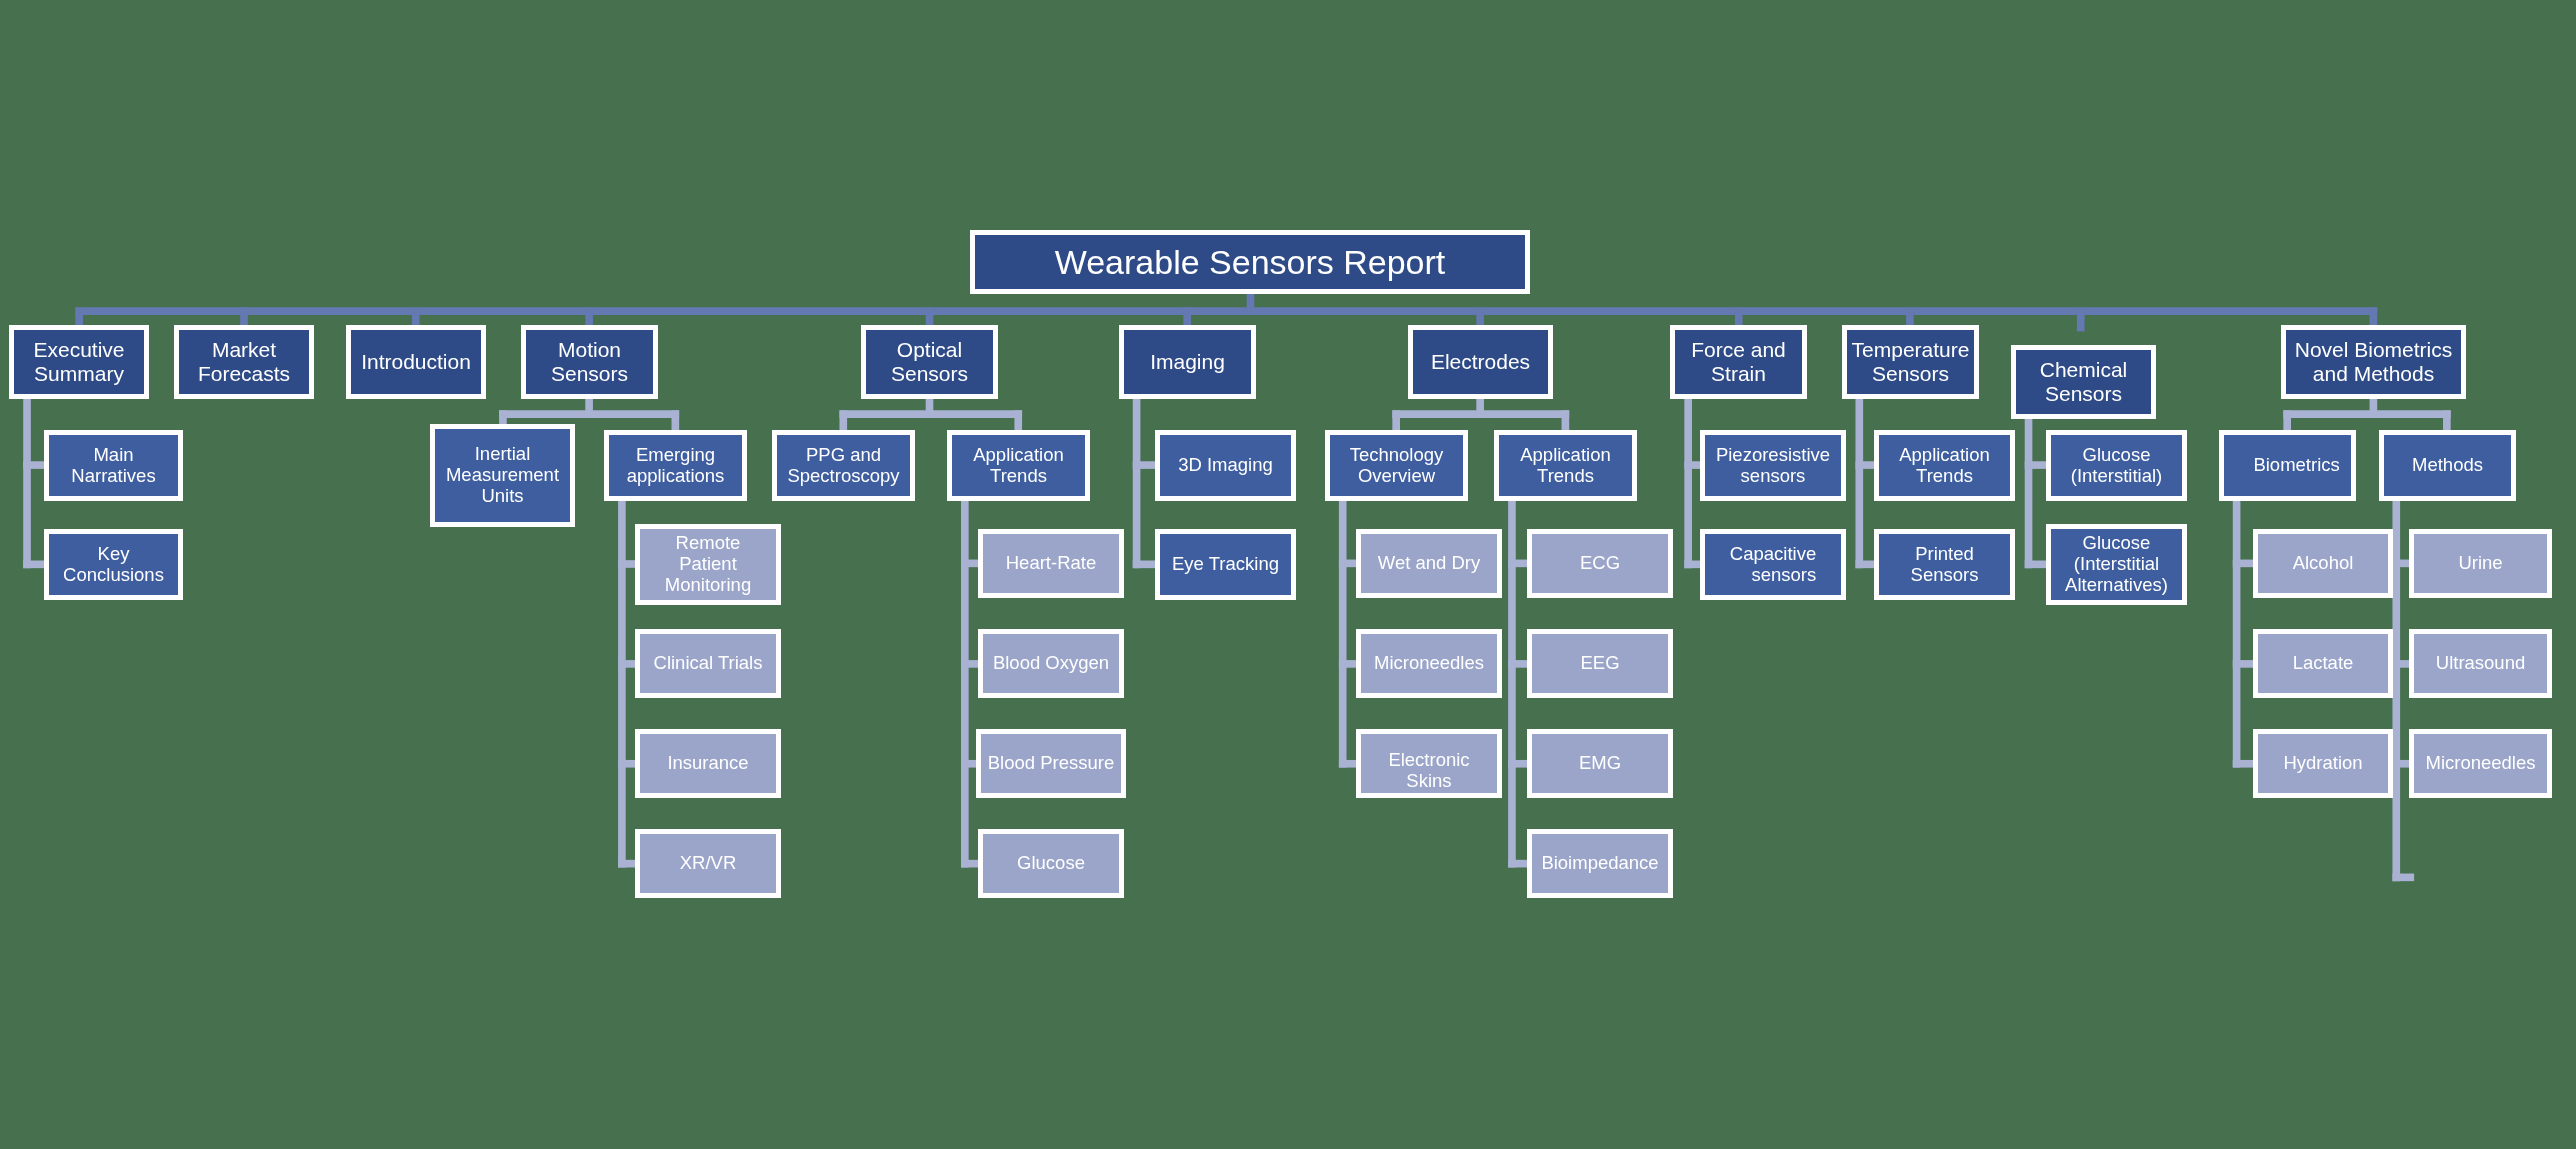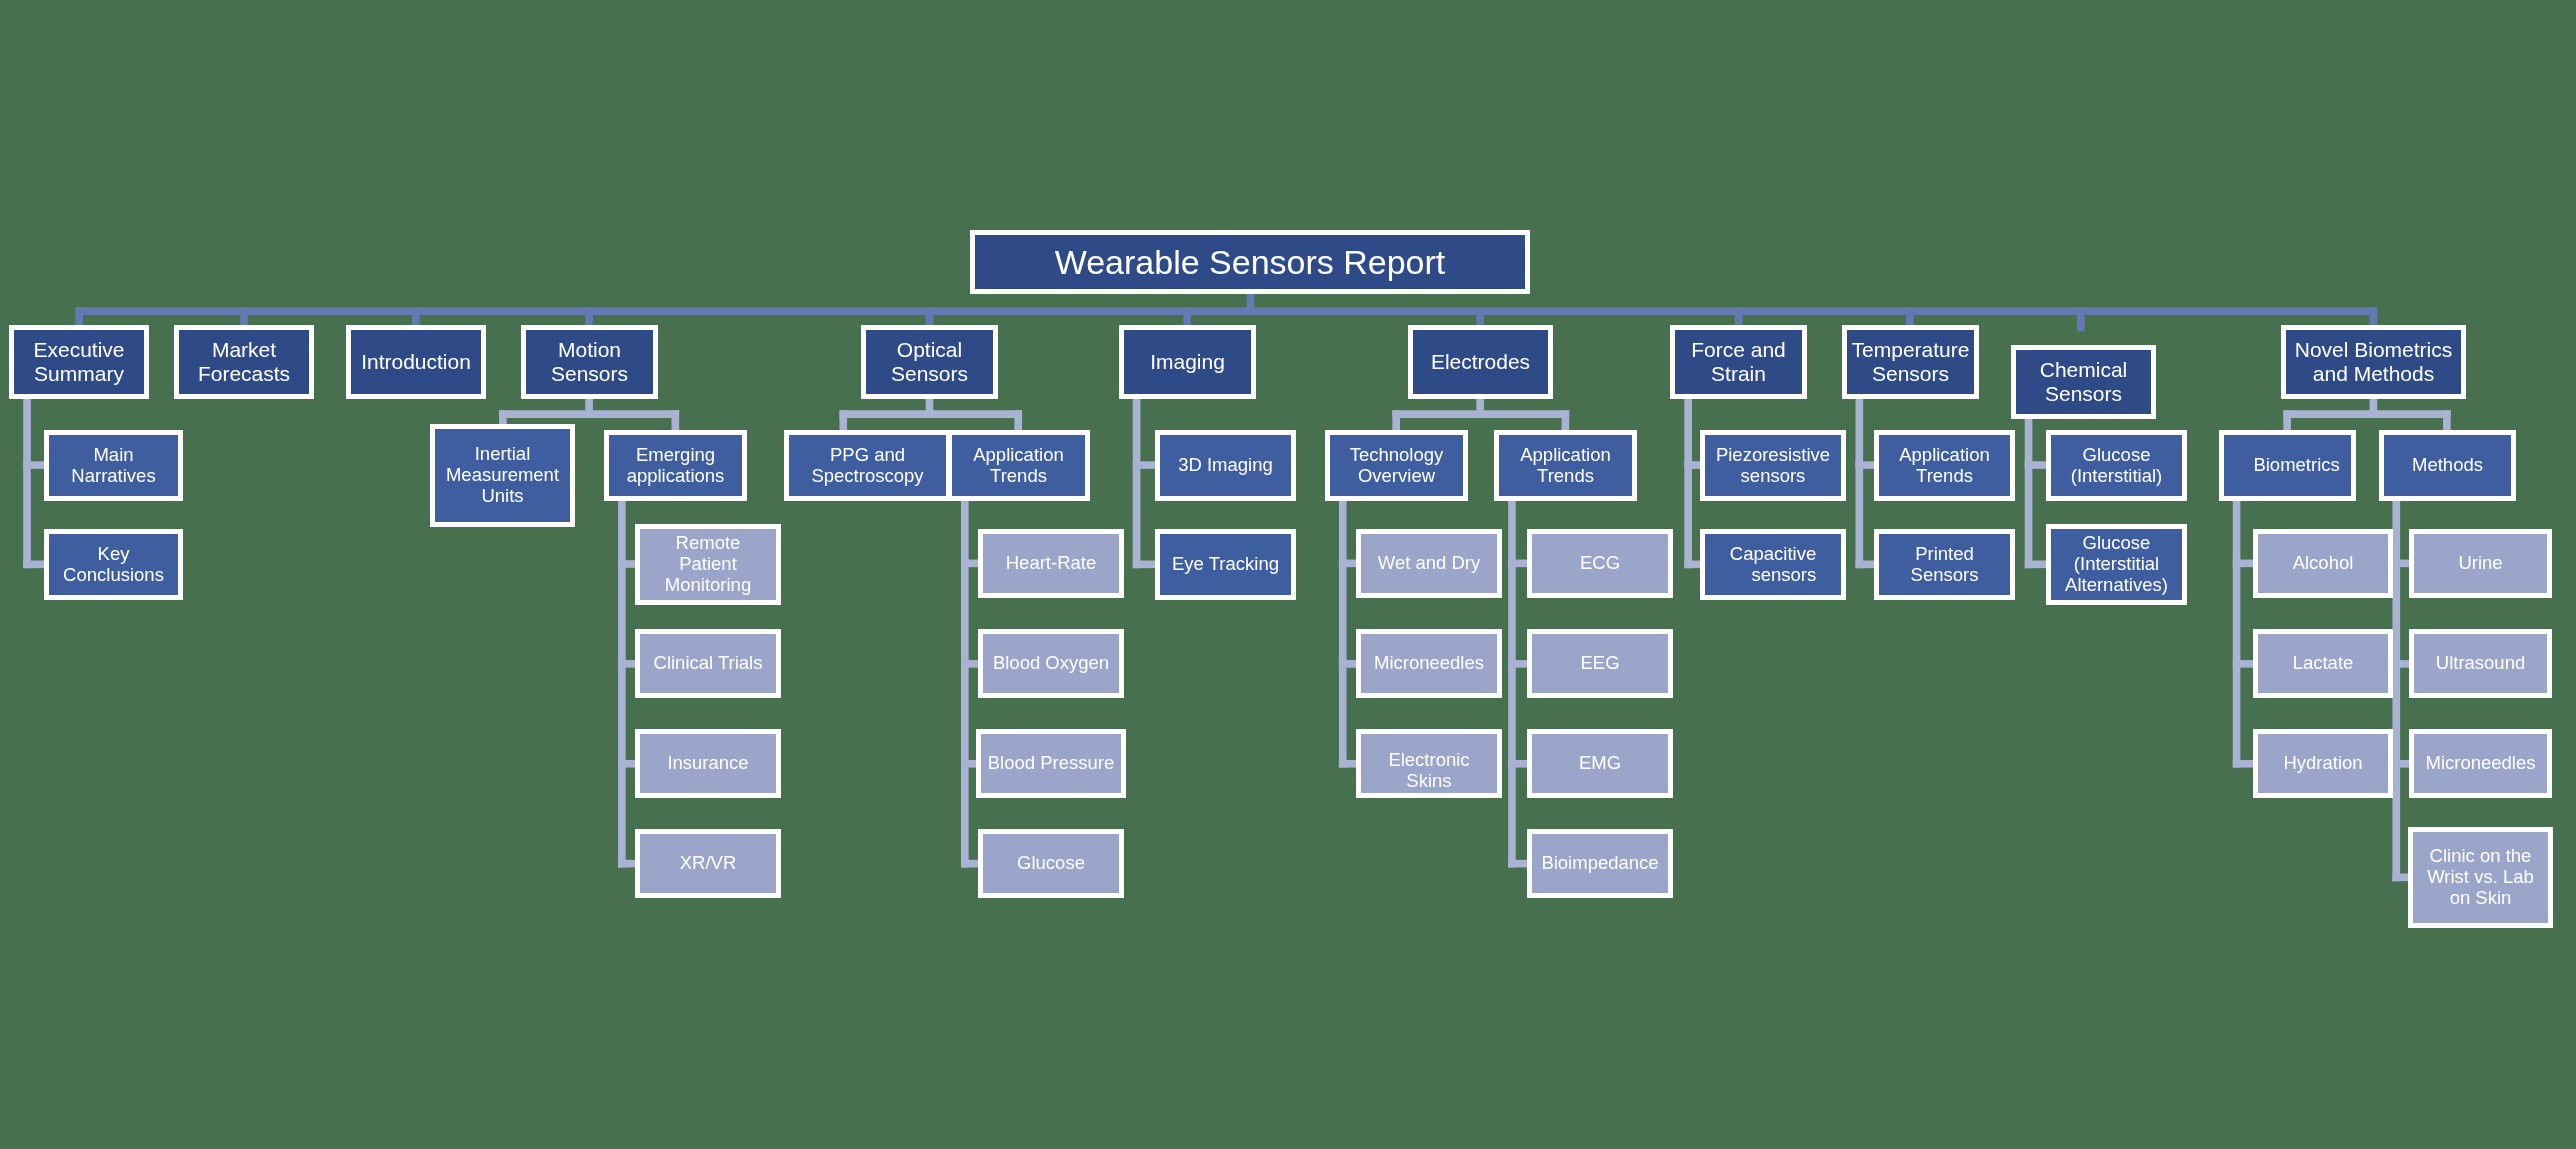--- a/index.html
+++ b/index.html
@@ -126,7 +126,7 @@
     <div class="node light" style="left: 635px; top: 829px; width: 146px; height: 69px;"><span>XR/VR</span></div>
     <div class="node dark lvl1" style="left: 861px; top: 325px; width: 137px; height: 74px;"><span>Optical
 Sensors</span></div>
-    <div class="node mid" style="left: 772px; top: 430px; width: 167px; height: 71px; margin-left: 12px;"><span>PPG and
+    <div class="node mid" style="left: 772px; top: 430px; width: 143px; height: 71px;"><span>PPG and
 Spectroscopy</span></div>
     <div class="node mid" style="left: 947px; top: 430px; width: 143px; height: 71px;"><span>Application
 Trends</span></div>

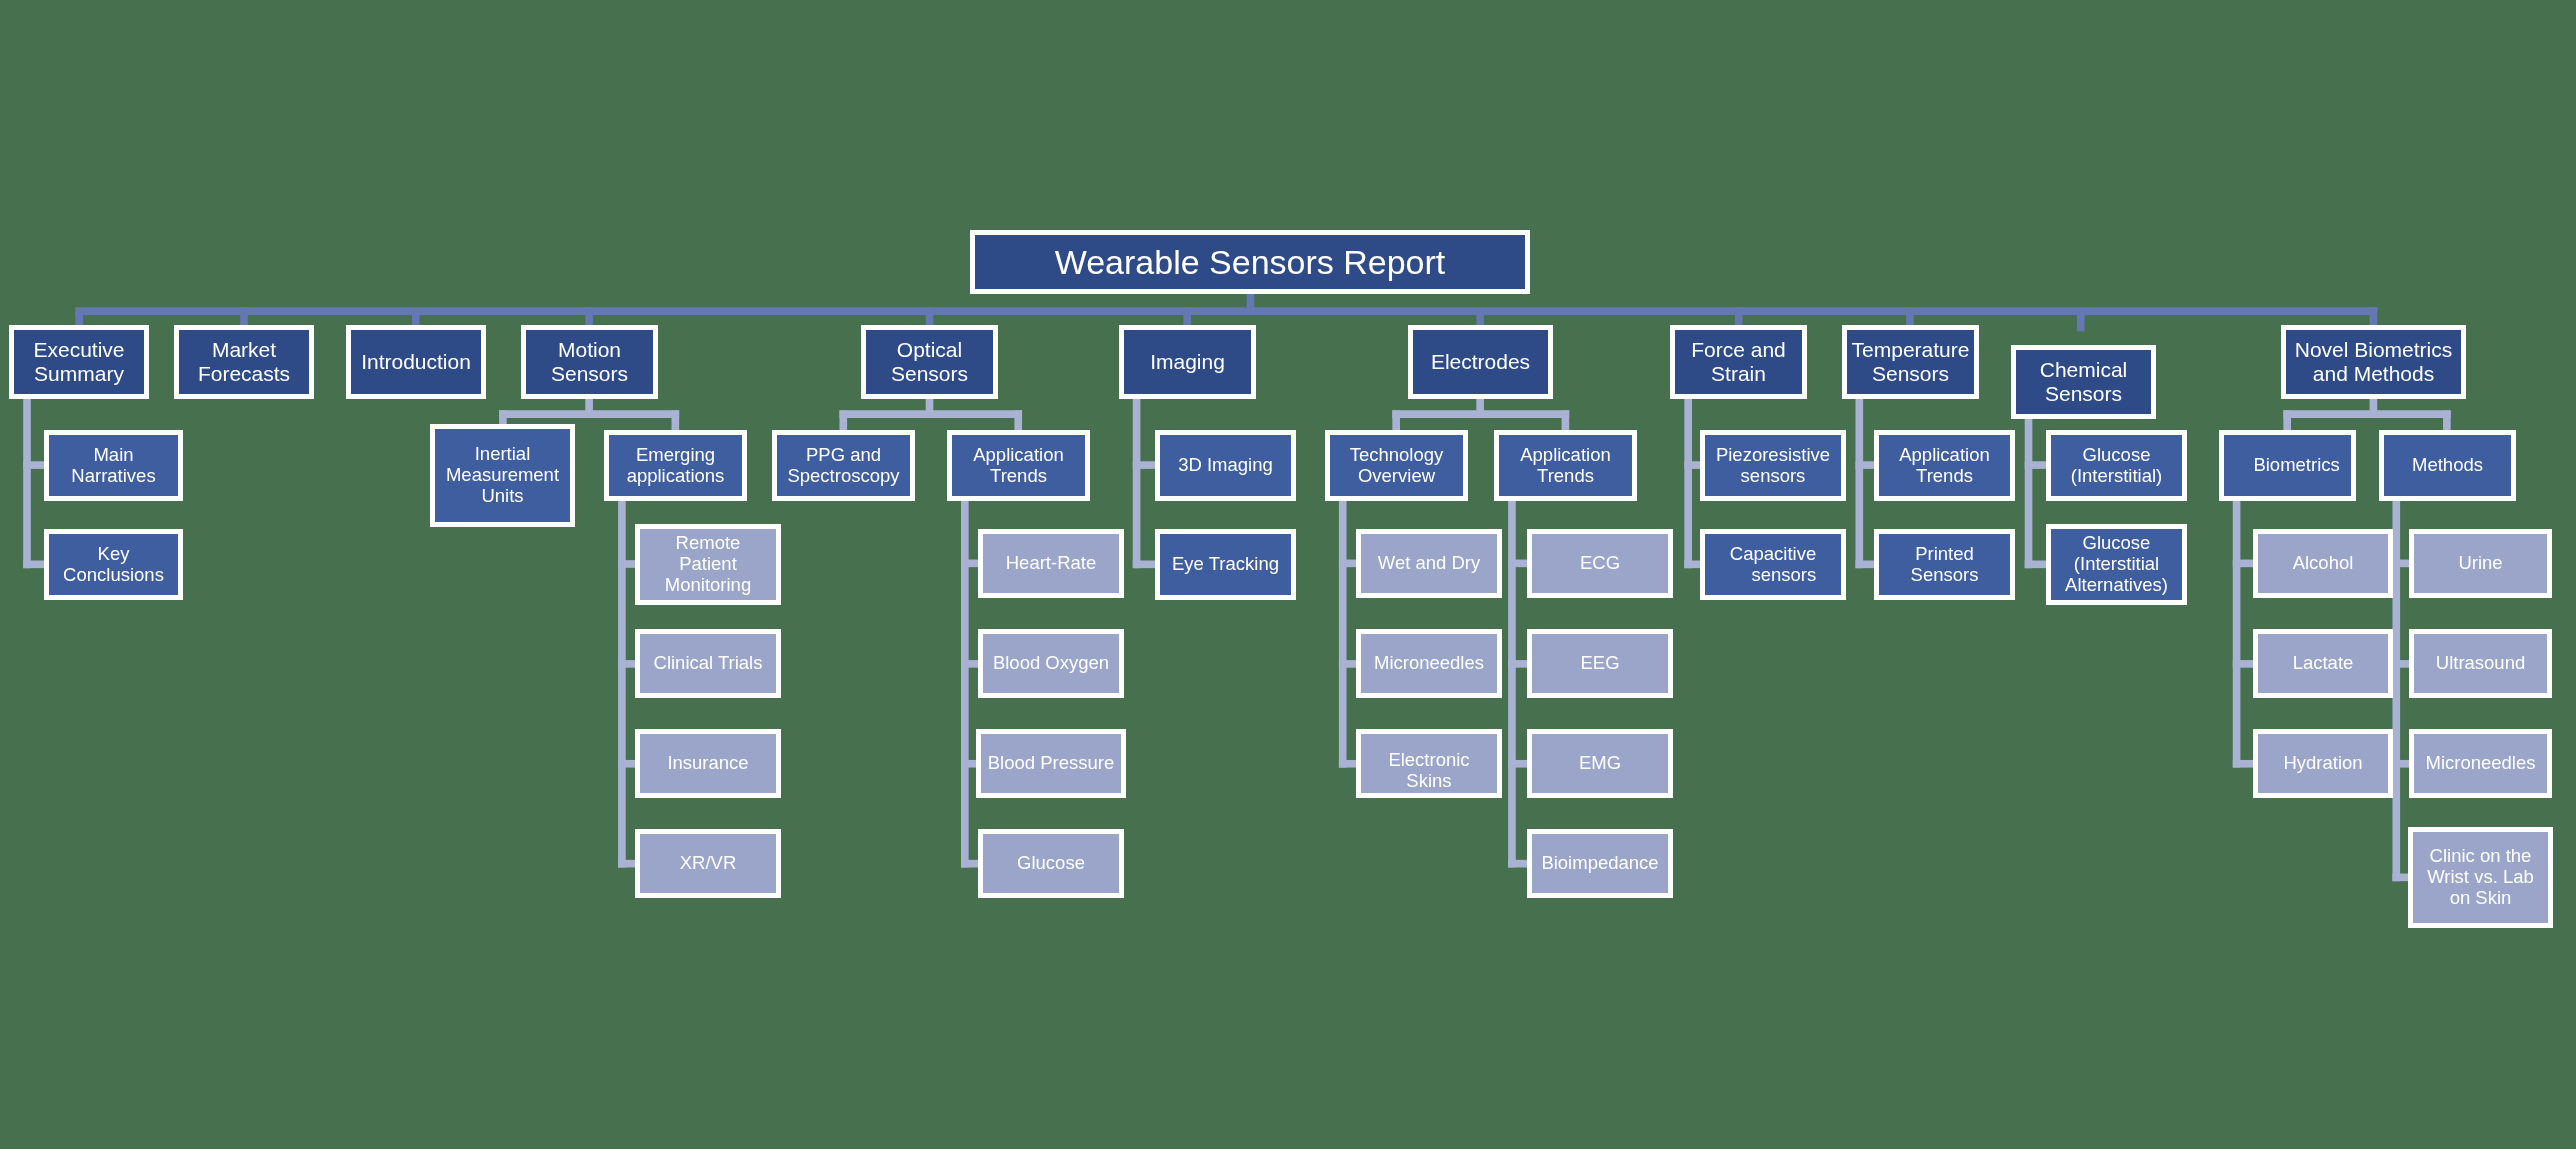--- a/index.html
+++ b/index.html
@@ -179,9 +179,6 @@
     <div class="node light" style="left: 2409px; top: 529px; width: 143px; height: 69px;"><span>Urine</span></div>
     <div class="node light" style="left: 2409px; top: 629px; width: 143px; height: 69px;"><span>Ultrasound</span></div>
     <div class="node light" style="left: 2409px; top: 729px; width: 143px; height: 69px;"><span>Microneedles</span></div>
-    <div class="node light" style="left: 2408px; top: 827px; width: 145px; height: 101px;"><span>Clinic on the
-Wrist vs. Lab
-on Skin</span></div>
   </div>
 
 

